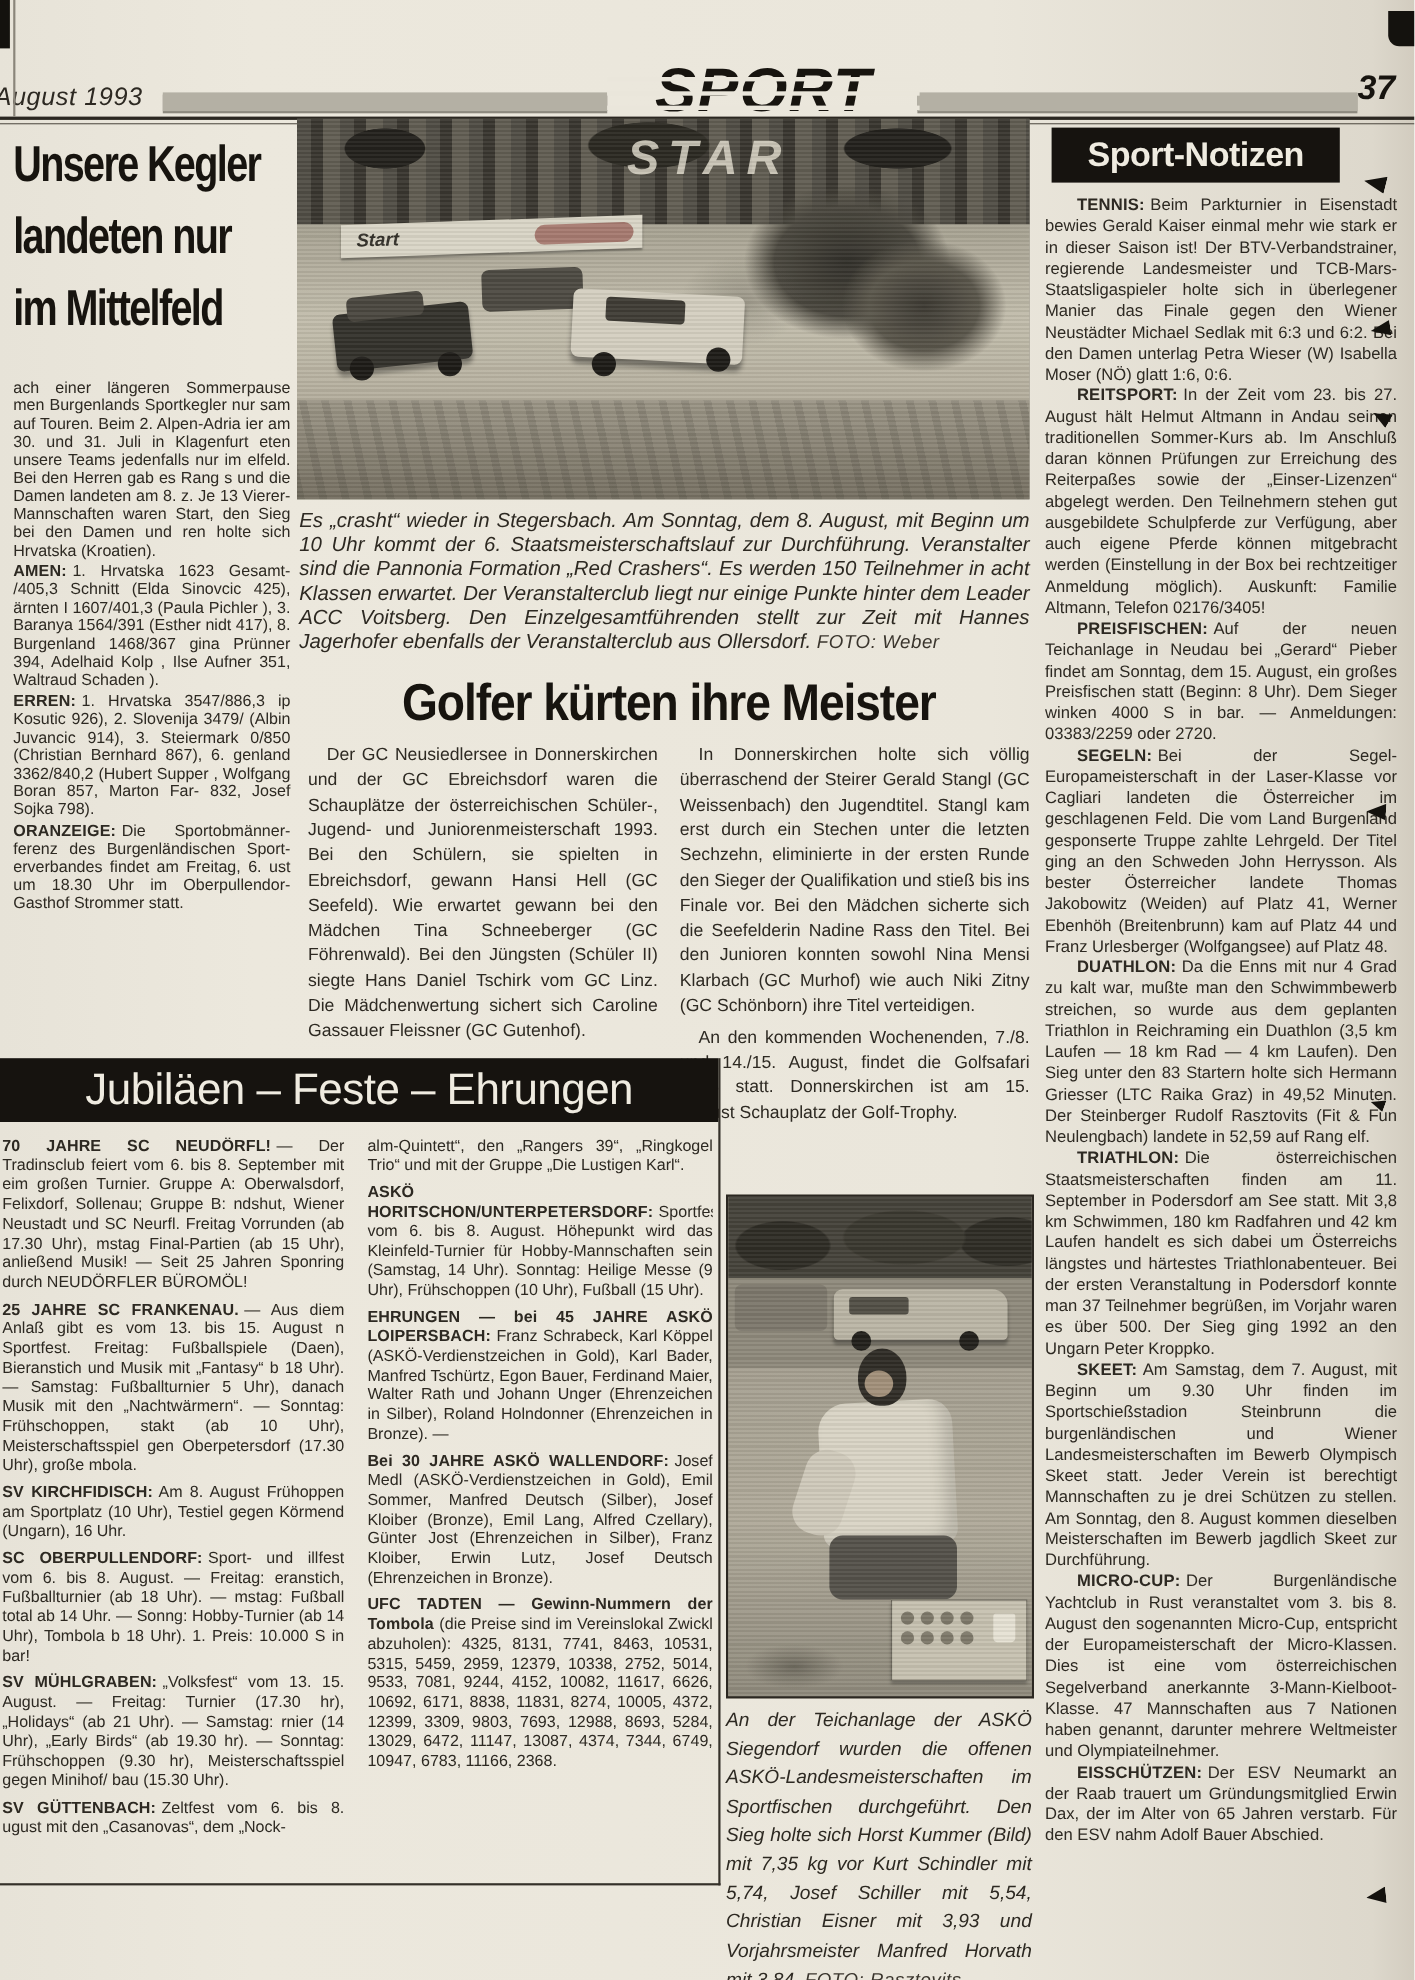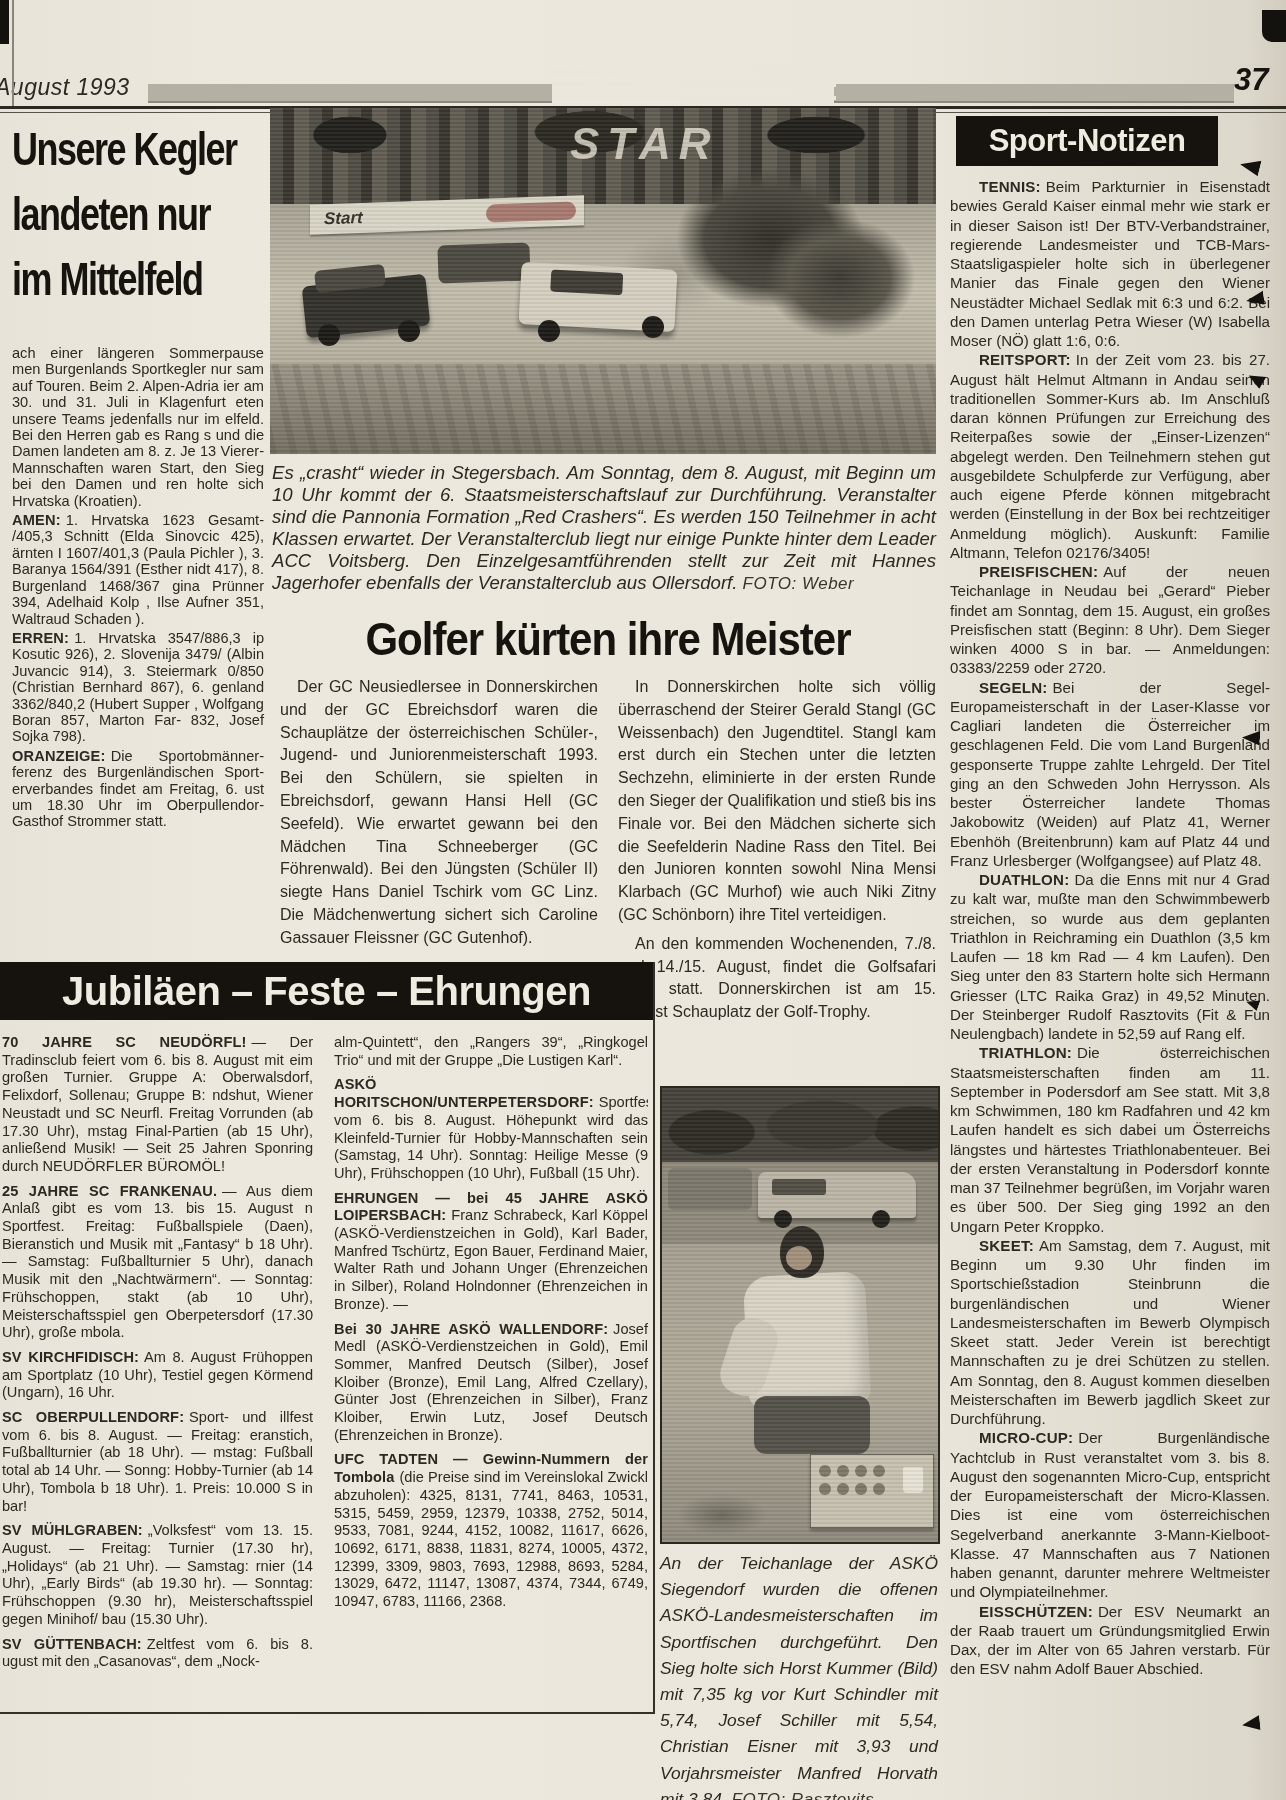--- a/index.html
+++ b/index.html
@@ -137,6 +137,7 @@
   <div class="abs header-rule"></div>
   <div class="abs header-rule2"></div>
   <div class="abs sport-logo">
+    <span>SPORT</span>
     <i class="stripe s1"></i>
     <i class="stripe s2"></i>
     <i class="stripe s3"></i>

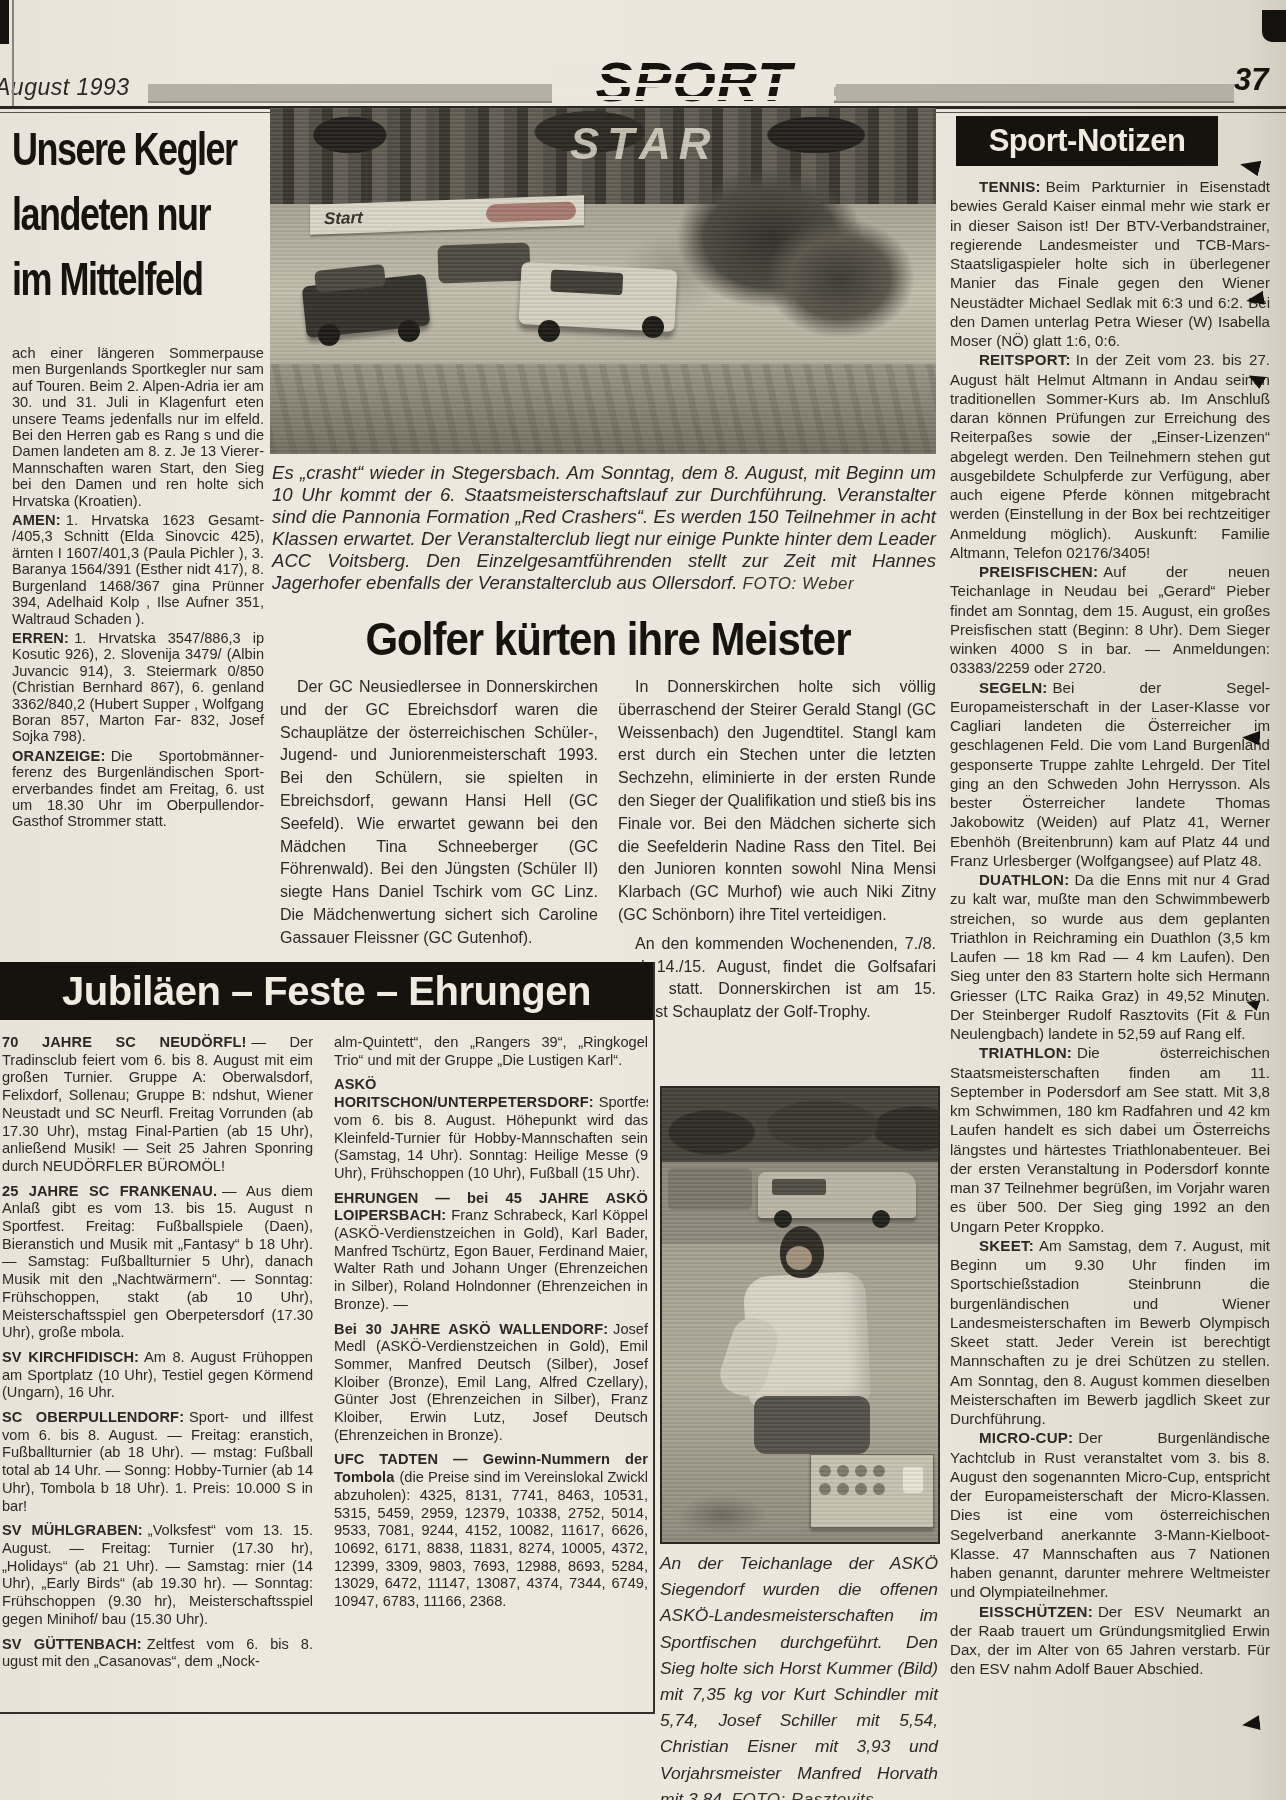--- a/index.html
+++ b/index.html
@@ -73,7 +73,7 @@
   
   .jub{left:0;top:962px;width:653px;height:750px;border-right:2px solid #35312a;border-bottom:2px solid #35312a;}
   .jub-header{width:100%;height:58px;background:#16130f;color:#efebe0;text-align:center;
-              font-weight:700;font-size:40px;line-height:58px;letter-spacing:-.5px;}
+              font-weight:400;font-size:40px;line-height:58px;letter-spacing:-.5px;}
   .jcol{position:absolute;top:72px;width:311px;font-size:14.6px;line-height:17.7px;height:666px;overflow:hidden;}
   .jcol p{margin:0 0 7px 0;}
   .jcol strong{letter-spacing:.1px;}

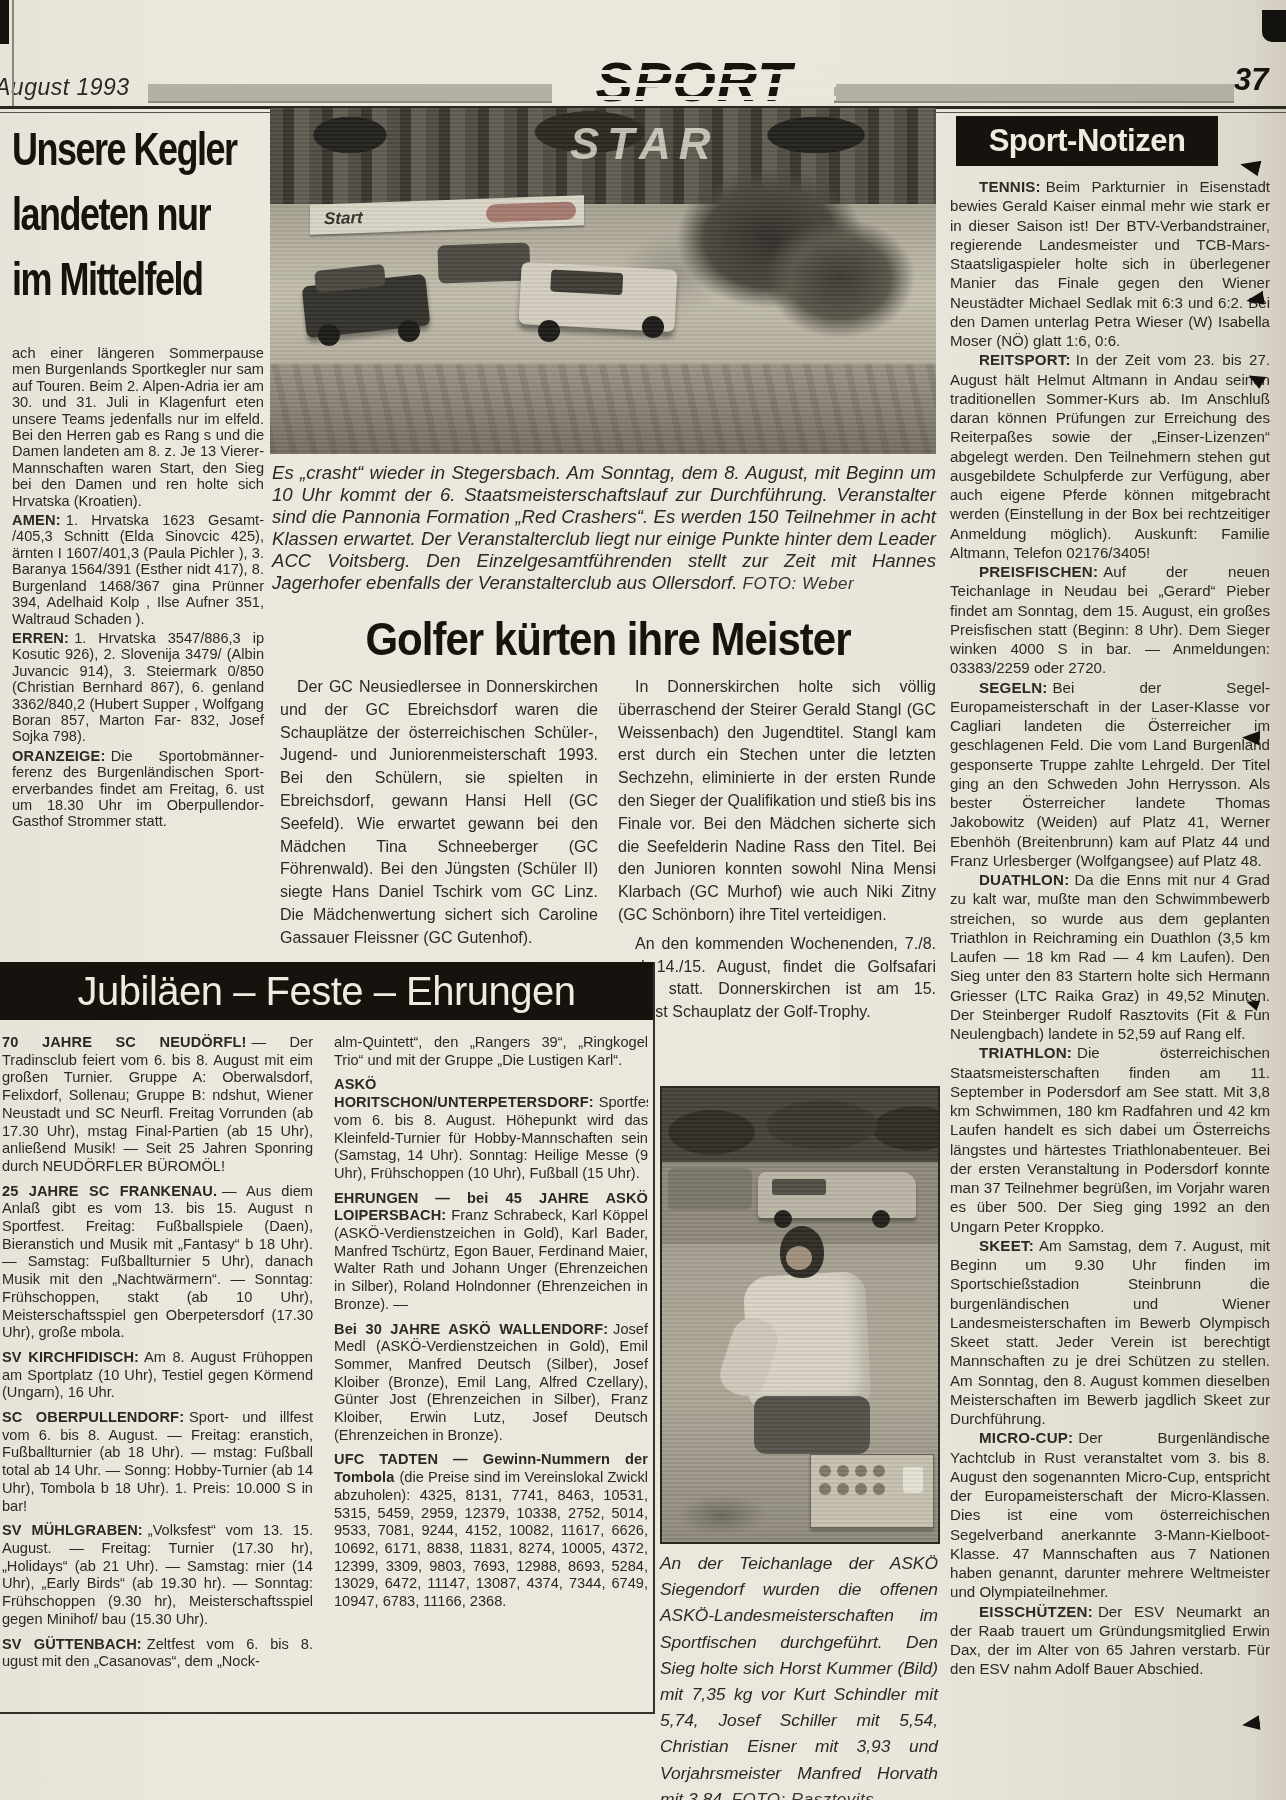--- a/index.html
+++ b/index.html
@@ -194,7 +194,7 @@
   <div class="abs jub">
     <div class="jub-header">Jubiläen – Feste – Ehrungen</div>
     <div class="jcol jc-l j">
-      <p class="it"><strong>70 JAHRE SC NEUDÖRFL!</strong><span>— Der Tradinsclub feiert vom 6. bis 8. August mit eim großen Turnier. Gruppe A: Oberwalsdorf, Felixdorf, Sollenau; Gruppe B: ndshut, Wiener Neustadt und SC Neurfl. Freitag Vorrunden (ab 17.30 Uhr), mstag Final-Partien (ab 15 Uhr), anließend Musik! — Seit 25 Jahren Sponring durch NEUDÖRFLER BÜROMÖL!</span></p>
+      <p class="it"><strong>70 JAHRE SC NEUDÖRFL!</strong><span>— Der Tradinsclub feiert vom 6. bis 8. September mit eim großen Turnier. Gruppe A: Oberwalsdorf, Felixdorf, Sollenau; Gruppe B: ndshut, Wiener Neustadt und SC Neurfl. Freitag Vorrunden (ab 17.30 Uhr), mstag Final-Partien (ab 15 Uhr), anließend Musik! — Seit 25 Jahren Sponring durch NEUDÖRFLER BÜROMÖL!</span></p>
       <p class="it"><strong>25 JAHRE SC FRANKENAU.</strong><span>— Aus diem Anlaß gibt es vom 13. bis 15. August n Sportfest. Freitag: Fußballspiele (Daen), Bieranstich und Musik mit „Fantasy“ b 18 Uhr). — Samstag: Fußballturnier 5 Uhr), danach Musik mit den „Nachtwärmern“. — Sonntag: Frühschoppen, stakt (ab 10 Uhr), Meisterschaftsspiel gen Oberpetersdorf (17.30 Uhr), große mbola.</span></p>
       <p class="it"><strong>SV KIRCHFIDISCH:</strong><span>Am 8. August Frühoppen am Sportplatz (10 Uhr), Testiel gegen Körmend (Ungarn), 16 Uhr.</span></p>
       <p class="it"><strong>SC OBERPULLENDORF:</strong><span>Sport- und illfest vom 6. bis 8. August. — Freitag: eranstich, Fußballturnier (ab 18 Uhr). — mstag: Fußball total ab 14 Uhr. — Sonng: Hobby-Turnier (ab 14 Uhr), Tombola b 18 Uhr). 1. Preis: 10.000 S in bar!</span></p>

